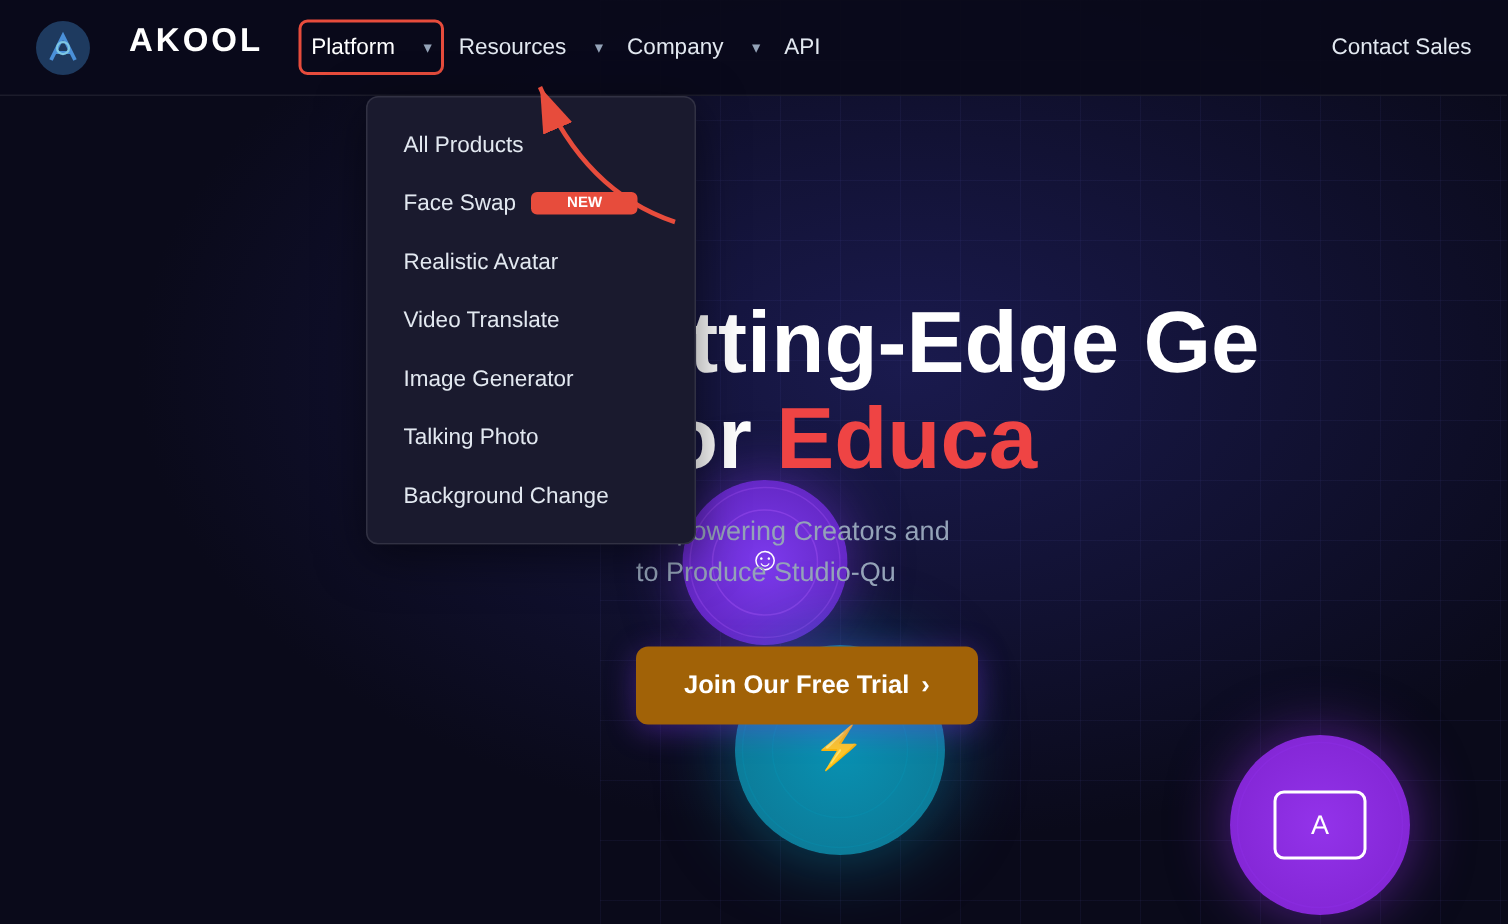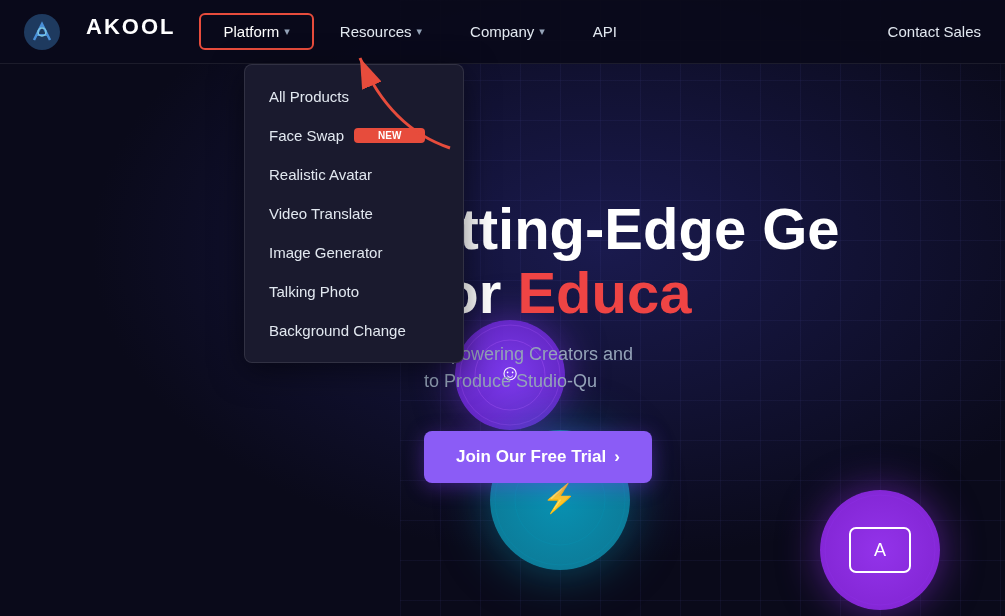--- a/index.html
+++ b/index.html
@@ -97,12 +97,12 @@
     .nav-item {
       color: #e2e8f0;
       font-size: 15px;
-      padding: 8px 22px;
+      padding: 8px 6px;
       cursor: pointer;
       border-radius: 6px;
       display: flex;
       align-items: center;
-      gap: 5px;
+      gap: 19px;
       white-space: nowrap;
     }
 

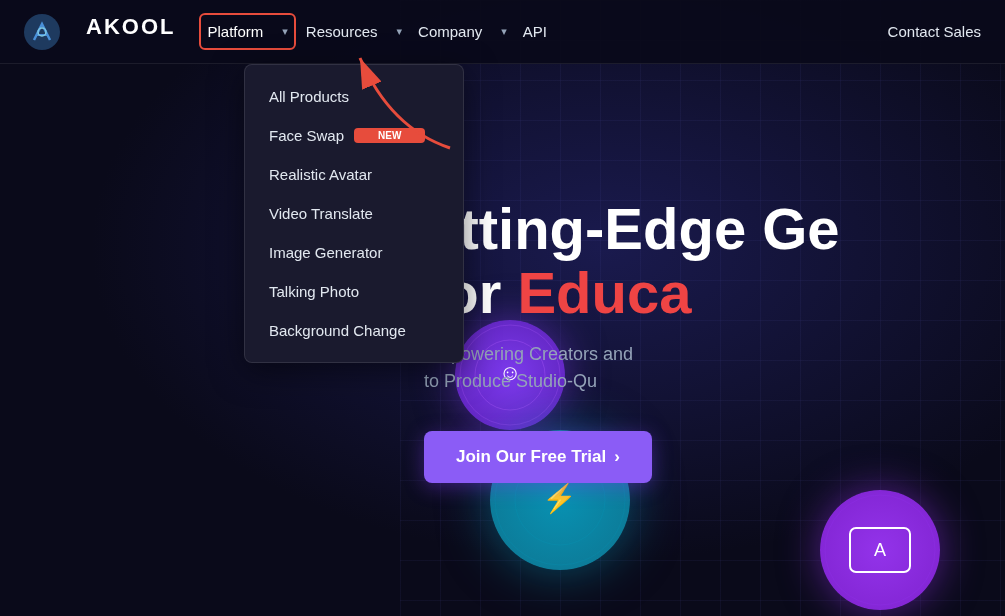--- a/index.html
+++ b/index.html
@@ -220,7 +220,7 @@
       display: inline-flex;
       align-items: center;
       gap: 8px;
-      background: #8b5cf6;
+      background: #a16207;
       color: #fff;
       font-size: 17px;
       font-weight: 600;

